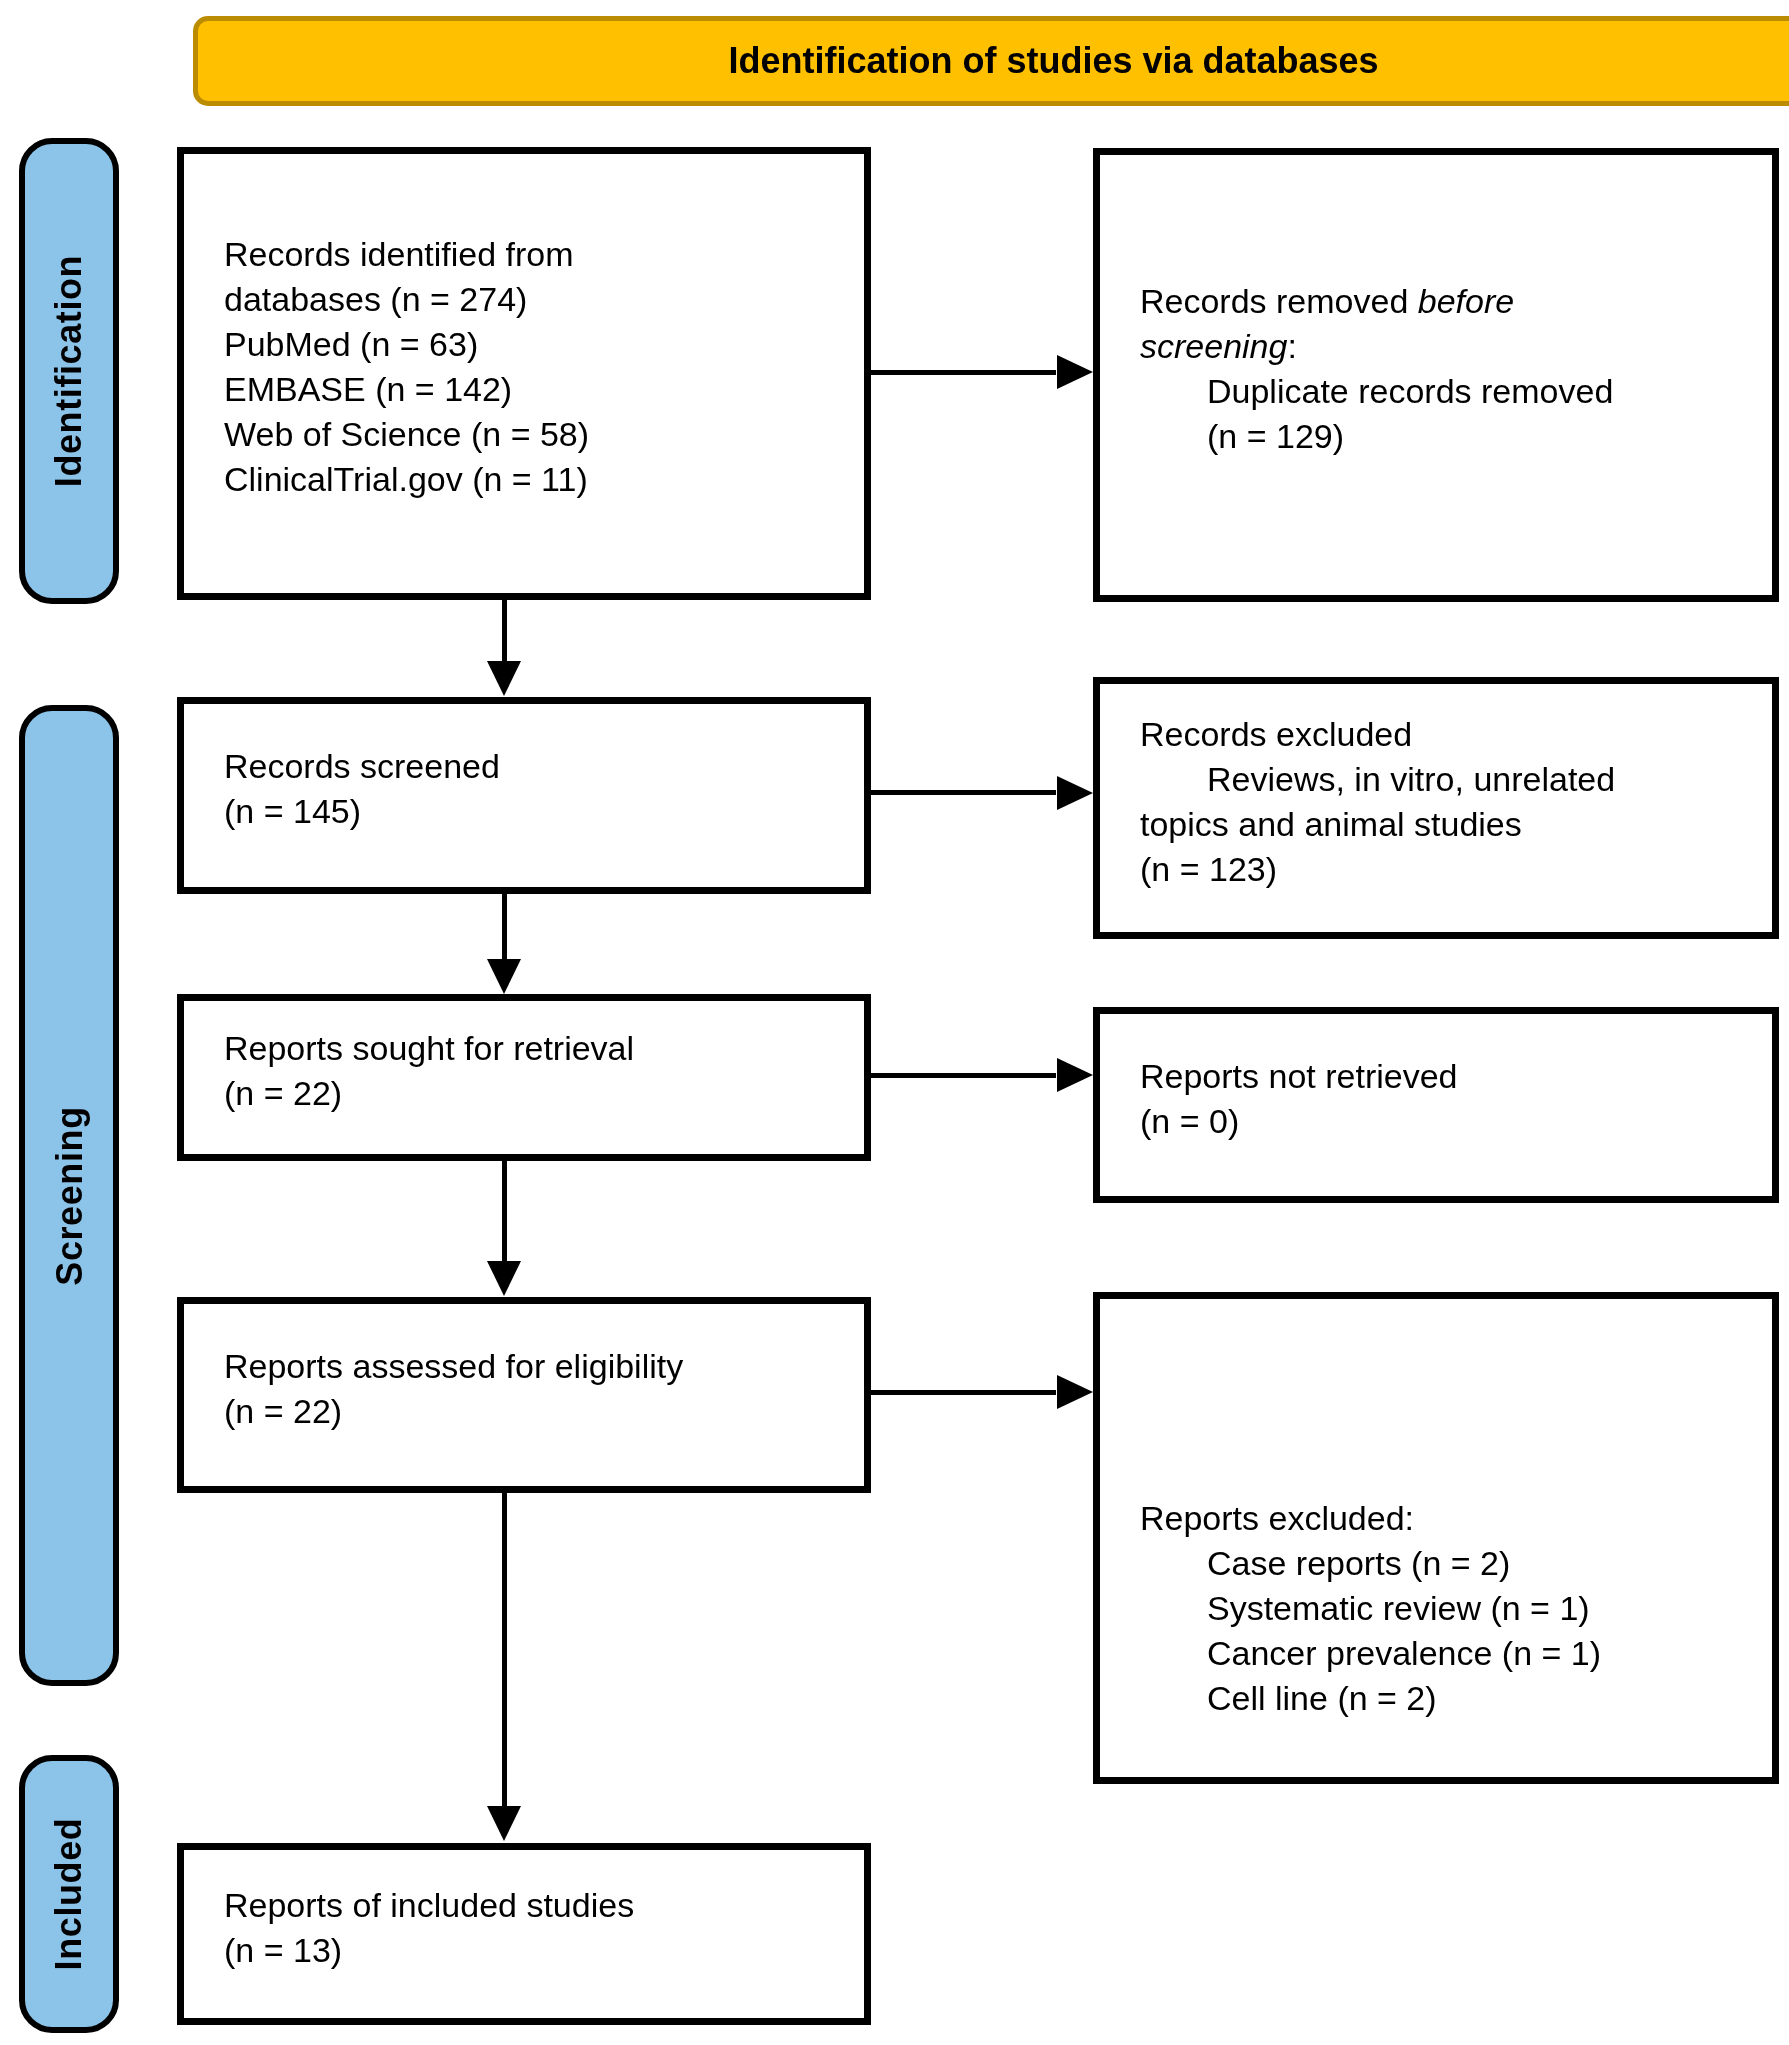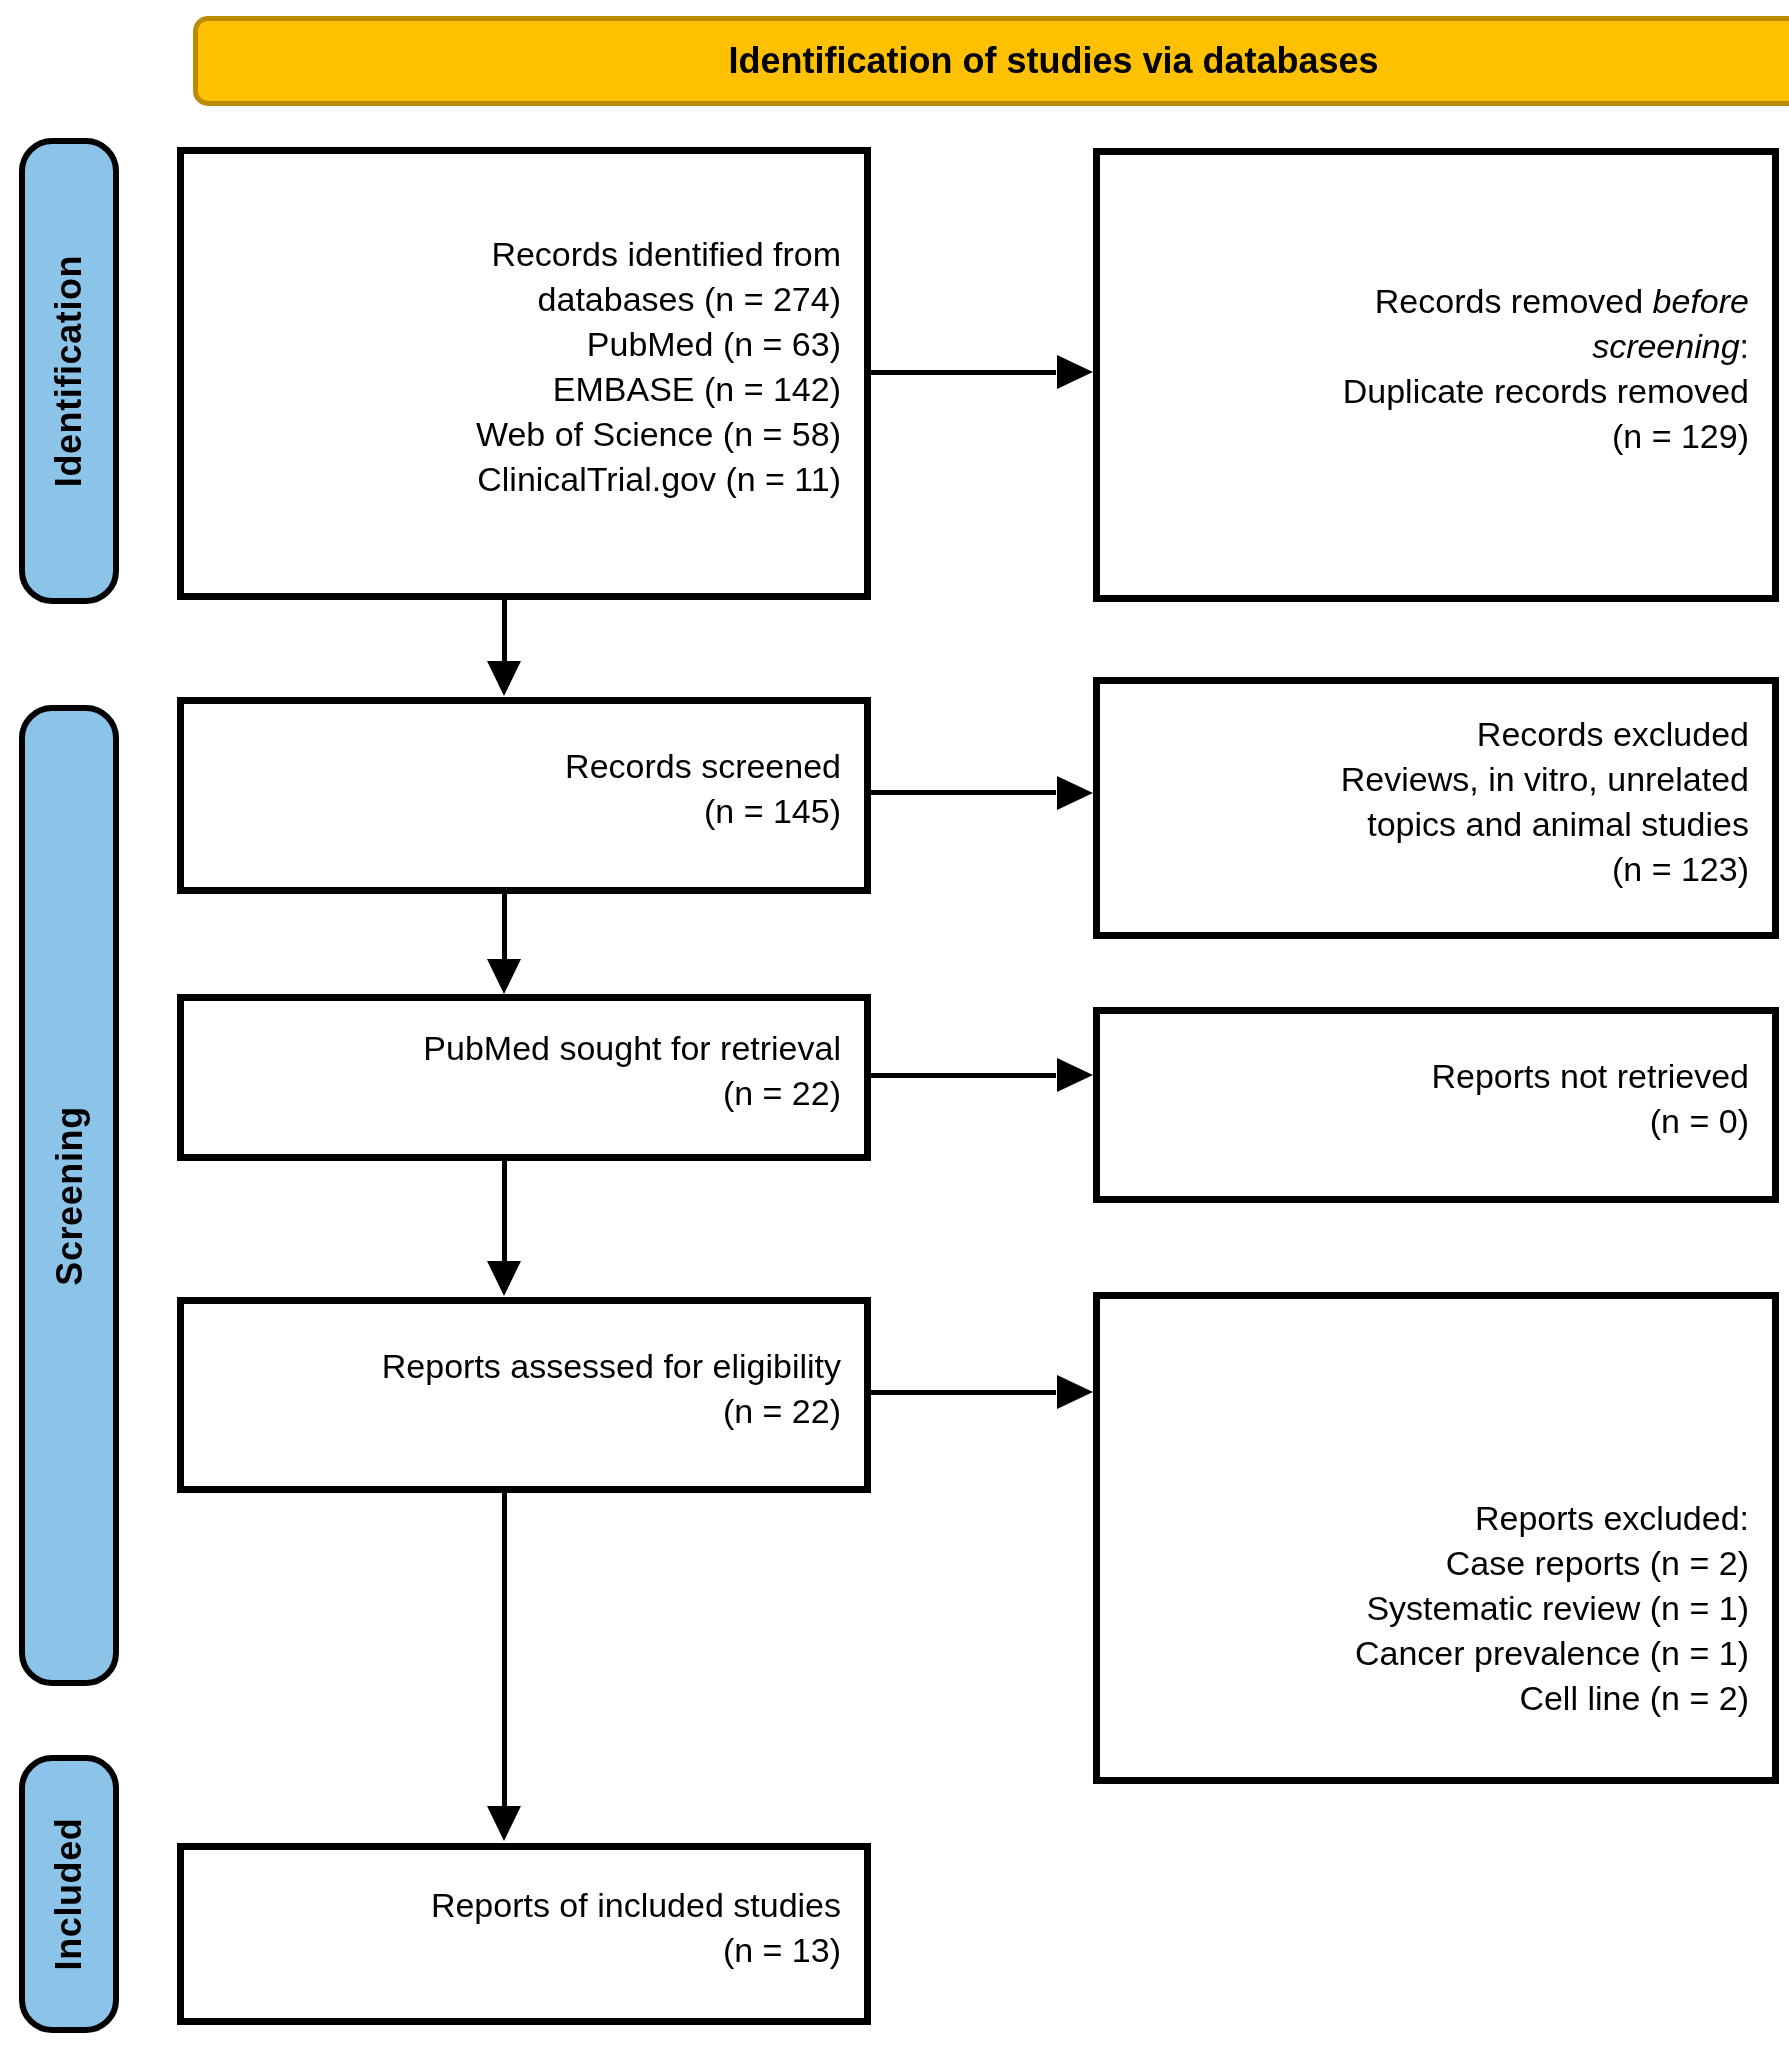--- a/index.html
+++ b/index.html
@@ -47,7 +47,7 @@
     border: 7.4px solid #000000;
     display: flex; flex-direction: column; justify-content: center;
     padding: 17px 23px 30px 40px;
-    font-size: 34px; line-height: 45px; text-align: right;
+    font-size: 34px; line-height: 45px;
   }
   .flow-box .line { white-space: nowrap; }
   .flow-box .line.indent { padding-left: 67px; }

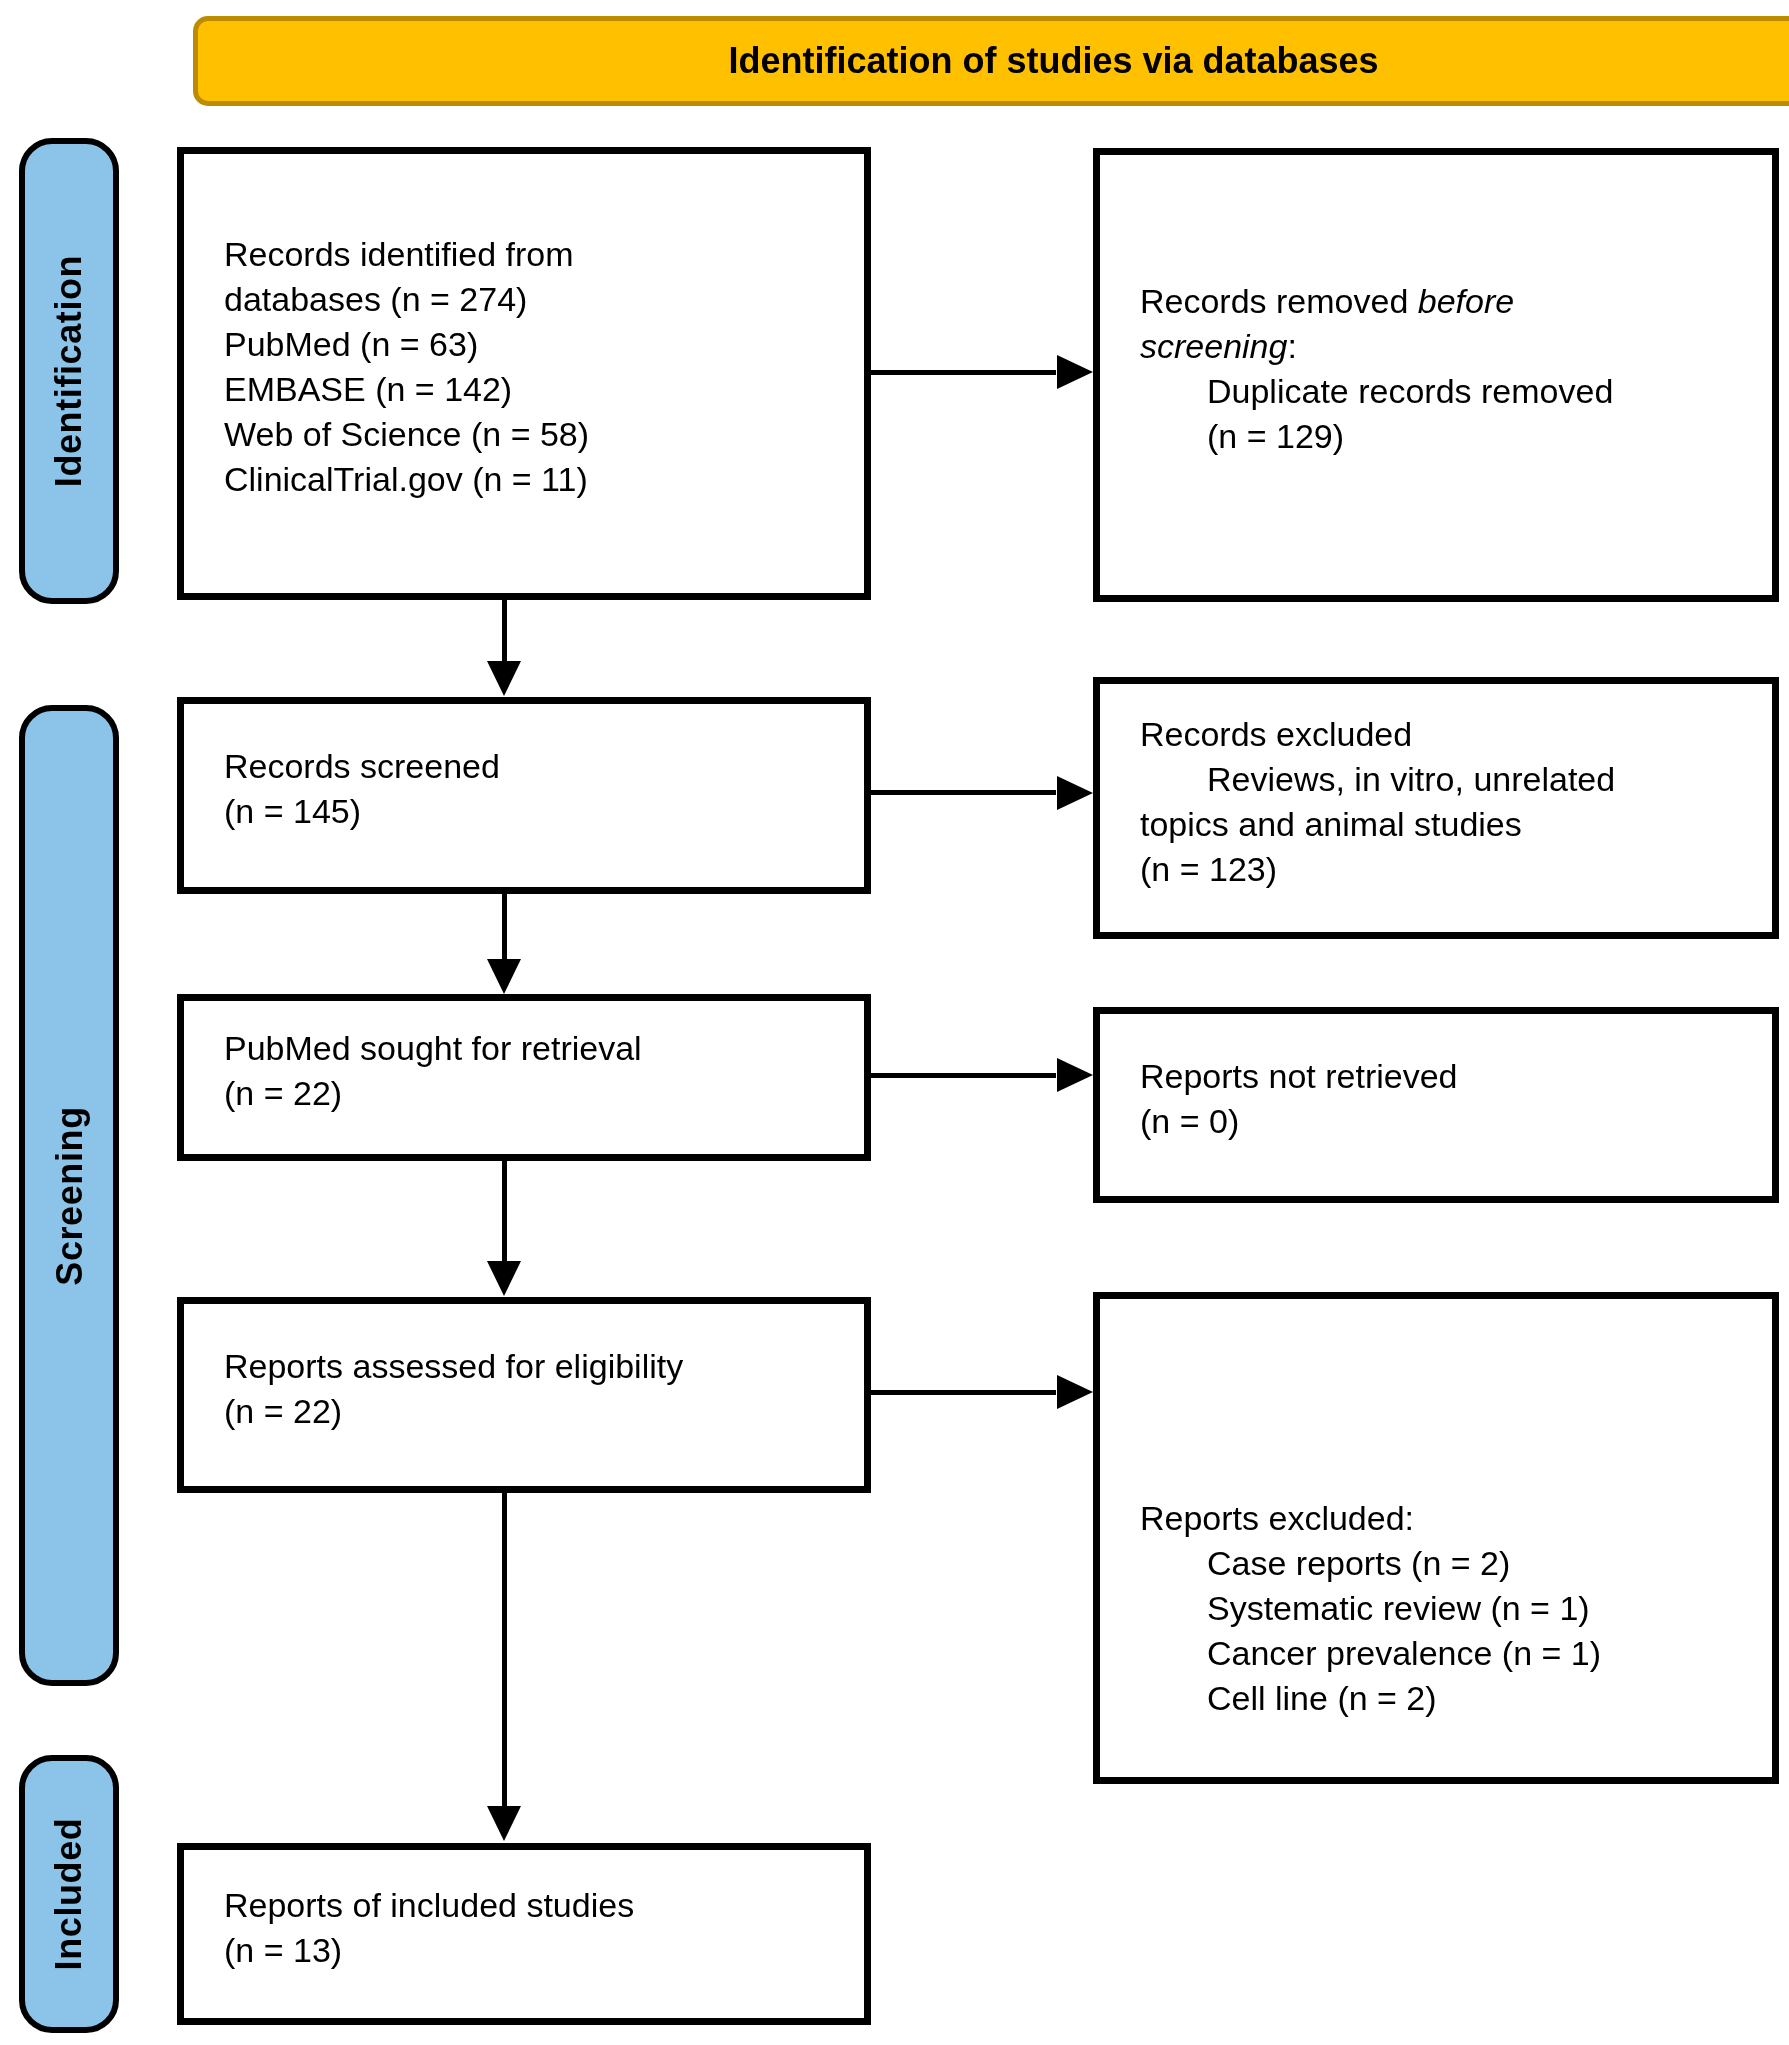--- a/index.html
+++ b/index.html
@@ -110,7 +110,7 @@
       <div class="line"><span>(n = 145)</span></div>
     </div>
   <div class="flow-box left-col" style="top: 994px; height: 167px; background: rgb(255, 255, 255); border-color: rgb(0, 0, 0); color: rgb(0, 0, 0);">
-      <div class="line"><span>PubMed sought for retrieval</span></div>
+      <div class="line"><span>Reports sought for retrieval</span></div>
       <div class="line"><span>(n = 22)</span></div>
     </div>
   <div class="flow-box left-col" style="top: 1297px; height: 196px; background: rgb(255, 255, 255); border-color: rgb(0, 0, 0); color: rgb(0, 0, 0);">

